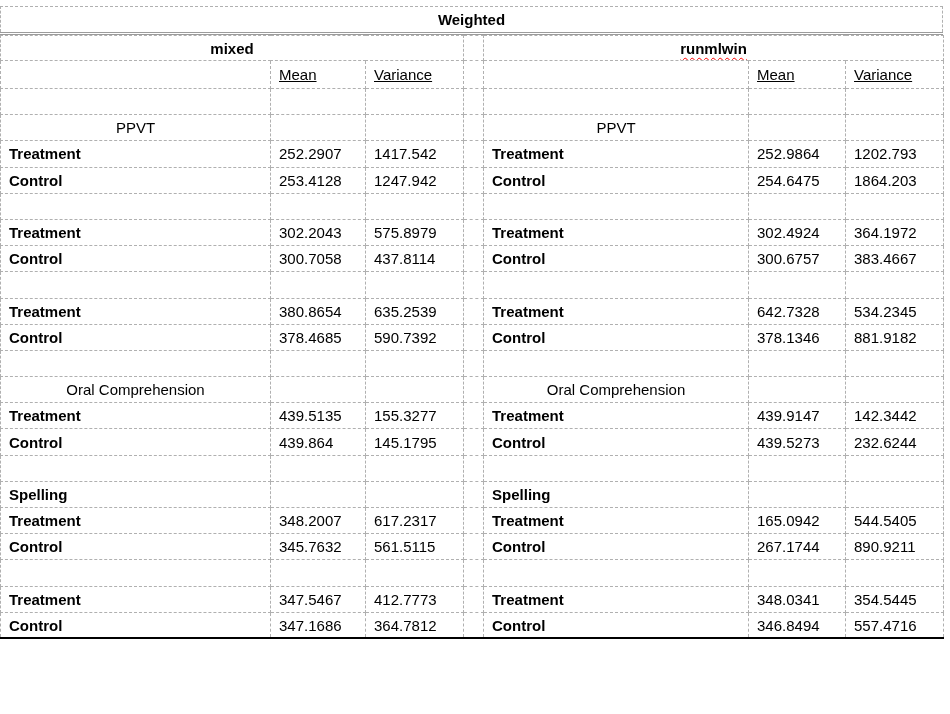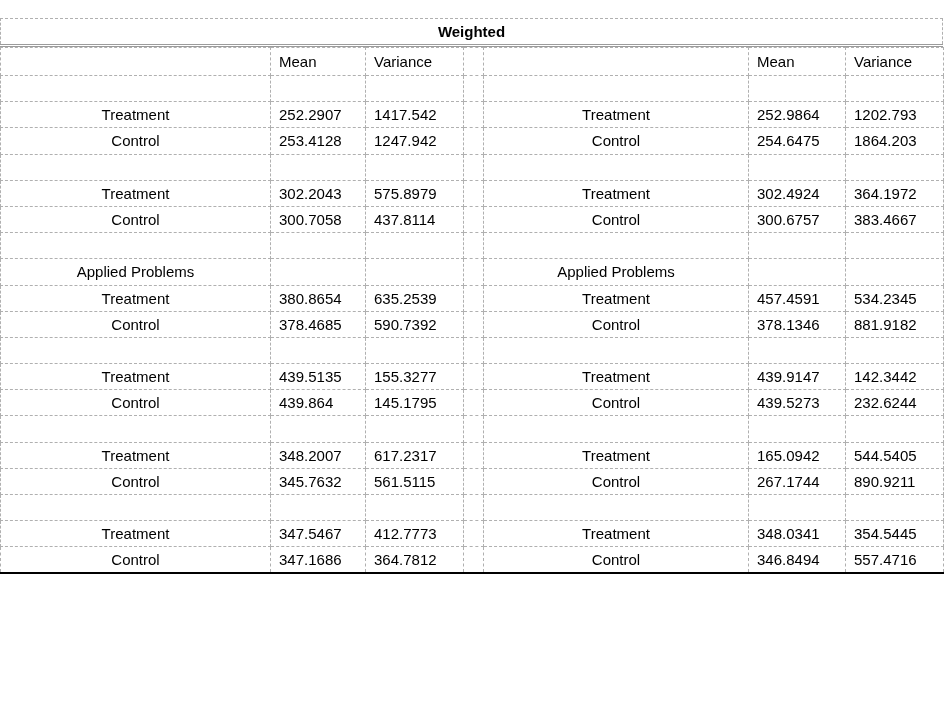--- a/index.html
+++ b/index.html
@@ -12,7 +12,7 @@
     color: #000;
     overflow: hidden;
   }
-  .doc { padding-top: 18px; }
+  .doc { padding-top: 6px; }
 
   
   .title-row {

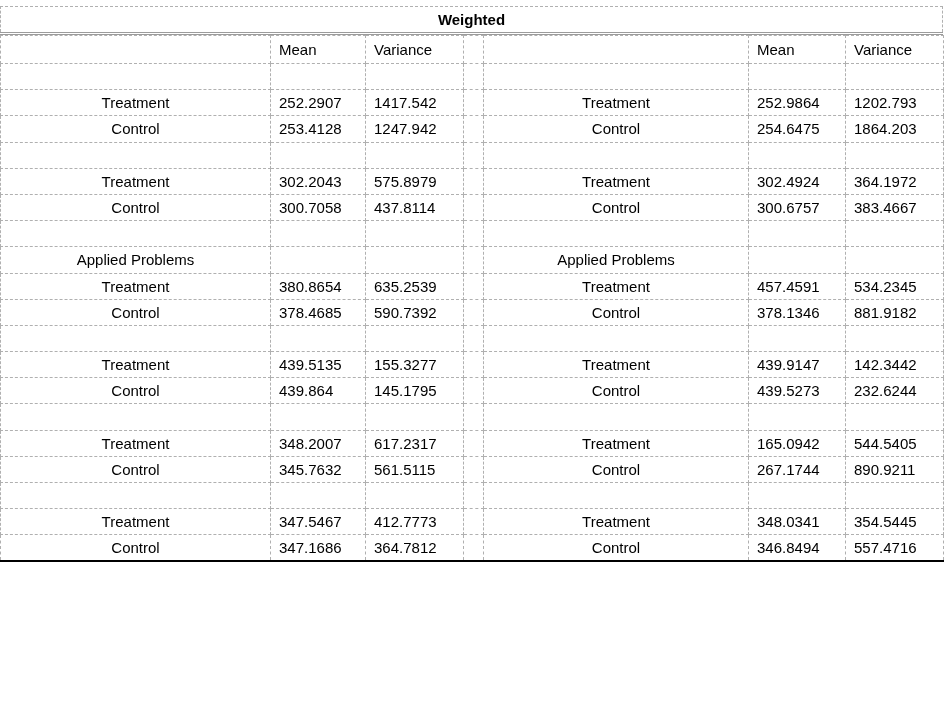--- a/index.html
+++ b/index.html
@@ -84,6 +84,15 @@
         <col style="width:98px">
     </colgroup>
     <tbody>
+      <tr class="panel-row">
+        <td class="panel-name" colspan="3">
+          <span>mixed</span>
+        </td>
+        <td></td>
+        <td class="panel-name" colspan="3">
+          <span class="squiggle">runmlwin</span>
+        </td>
+      </tr>
       <tr class="subheader">
         <td></td>
         <td>Mean</td>

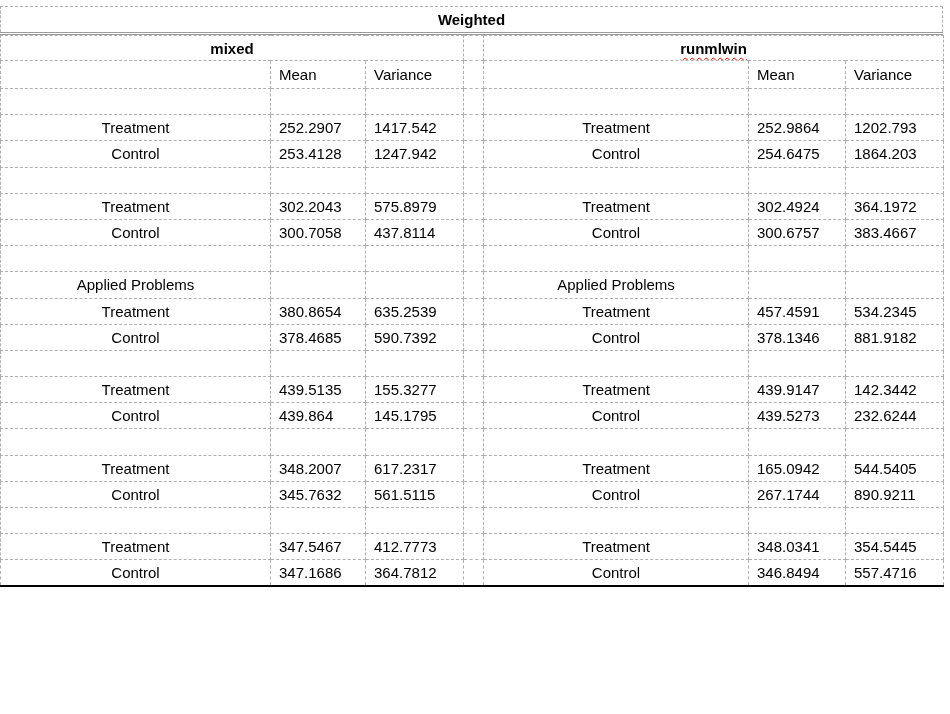--- a/index.html
+++ b/index.html
@@ -52,7 +52,7 @@
     text-align: center;
     border-bottom: 2px solid #000;
   }
-  tr.subheader td { height: 28px; }
+  tr.subheader td { height: 28px; text-decoration: underline; }
   .num { }
   .align-center { text-align: center; }
   .align-left { text-align: center; }

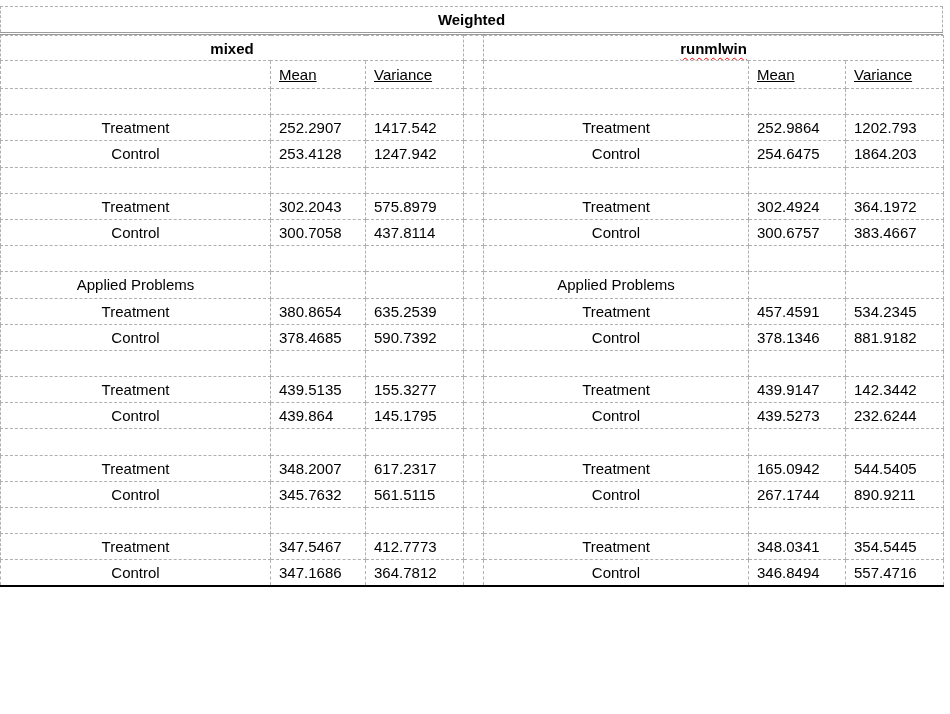--- a/index.html
+++ b/index.html
@@ -114,6 +114,15 @@
           <td></td>
         </tr>
         <tr>
+          <td class="align-center">PPVT</td>
+          <td></td>
+          <td></td>
+          <td></td>
+          <td class="align-center">PPVT</td>
+          <td></td>
+          <td></td>
+        </tr>
+        <tr>
           <td class="align-left">Treatment</td>
           <td class="num">252.2907</td>
           <td class="num">1417.542</td>

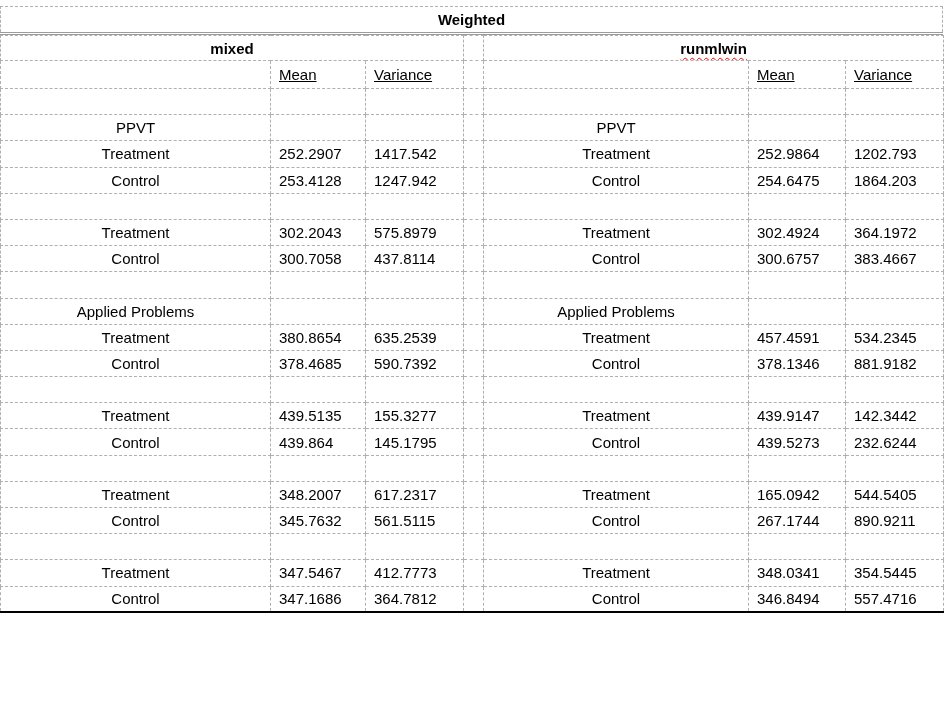--- a/index.html
+++ b/index.html
@@ -55,7 +55,7 @@
   tr.subheader td { height: 28px; text-decoration: underline; }
   .num { }
   .align-center { text-align: center; }
-  .align-left { text-align: center; }
+  .align-left { text-align: left; font-weight: bold; }
   .bottom-black { border-bottom: 2px solid #000 !important; }
   .squiggle {
     text-decoration: underline;

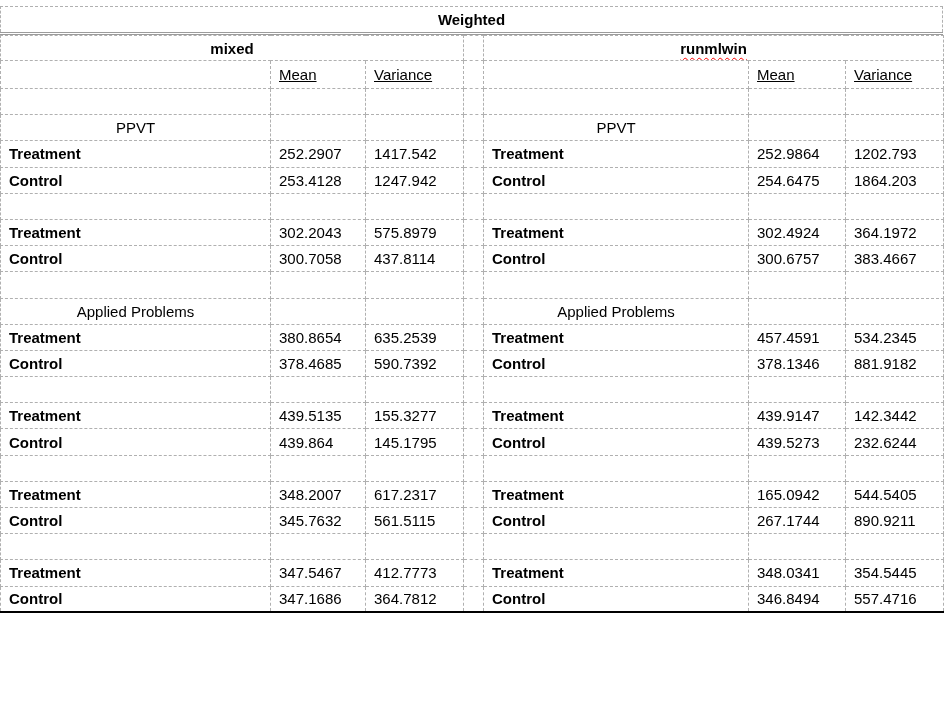--- a/index.html
+++ b/index.html
@@ -177,15 +177,6 @@
           <td></td>
         </tr>
         <tr>
-          <td class="align-center">Applied Problems</td>
-          <td></td>
-          <td></td>
-          <td></td>
-          <td class="align-center">Applied Problems</td>
-          <td></td>
-          <td></td>
-        </tr>
-        <tr>
           <td class="align-left">Treatment</td>
           <td class="num">380.8654</td>
           <td class="num">635.2539</td>

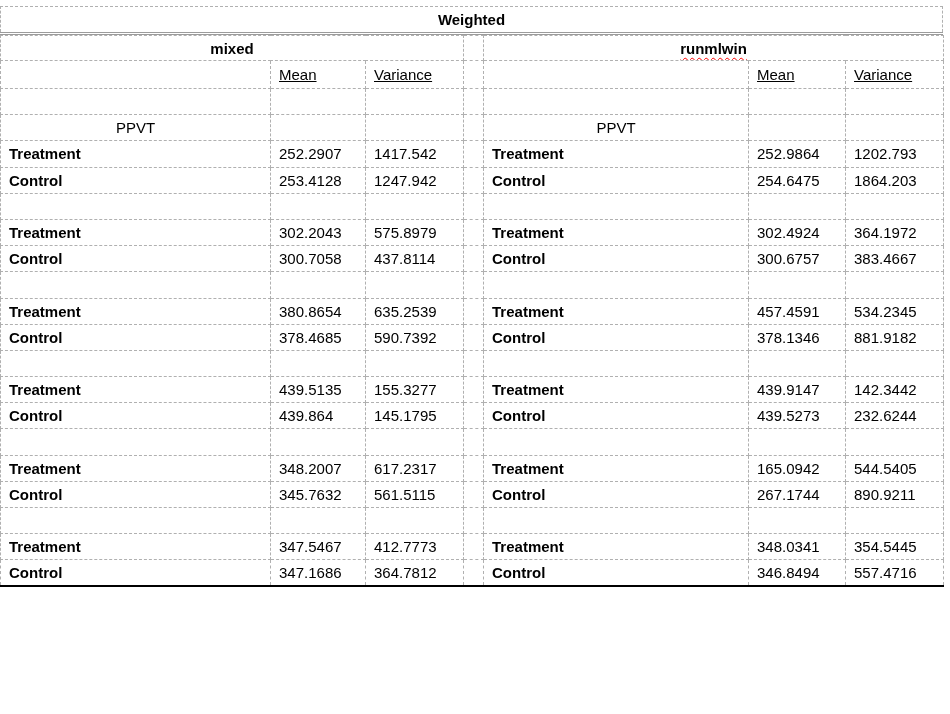--- a/index.html
+++ b/index.html
@@ -182,7 +182,7 @@
           <td class="num">635.2539</td>
           <td></td>
           <td class="align-left">Treatment</td>
-          <td class="num">457.4591</td>
+          <td class="num">642.7328</td>
           <td class="num">534.2345</td>
         </tr>
         <tr>

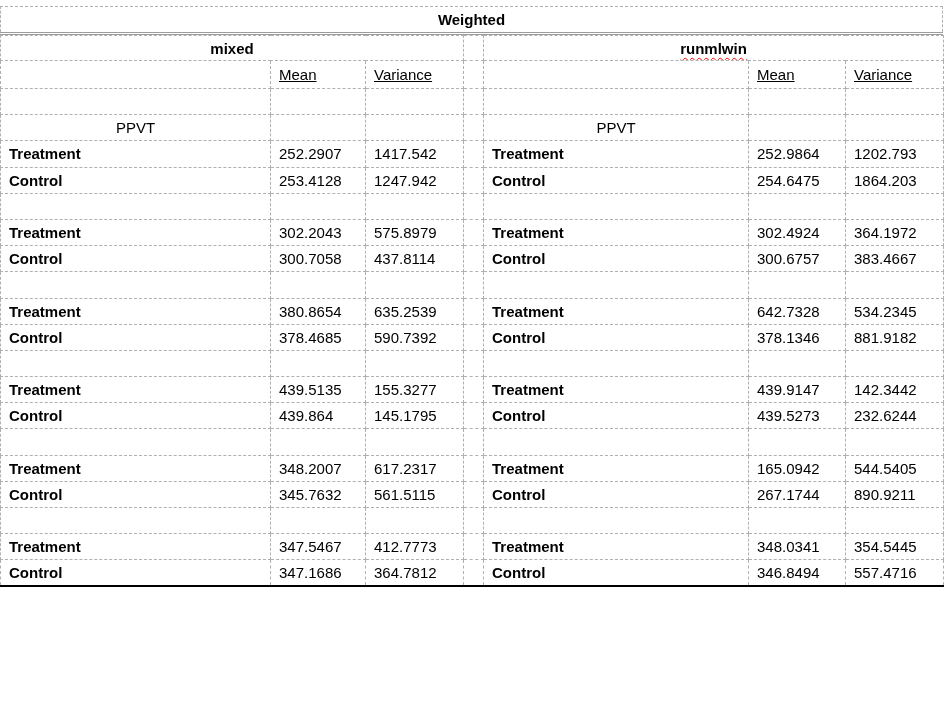--- a/index.html
+++ b/index.html
@@ -204,6 +204,15 @@
           <td></td>
         </tr>
         <tr>
+          <td class="align-center">Oral Comprehension</td>
+          <td></td>
+          <td></td>
+          <td></td>
+          <td class="align-center">Oral Comprehension</td>
+          <td></td>
+          <td></td>
+        </tr>
+        <tr>
           <td class="align-left">Treatment</td>
           <td class="num">439.5135</td>
           <td class="num">155.3277</td>

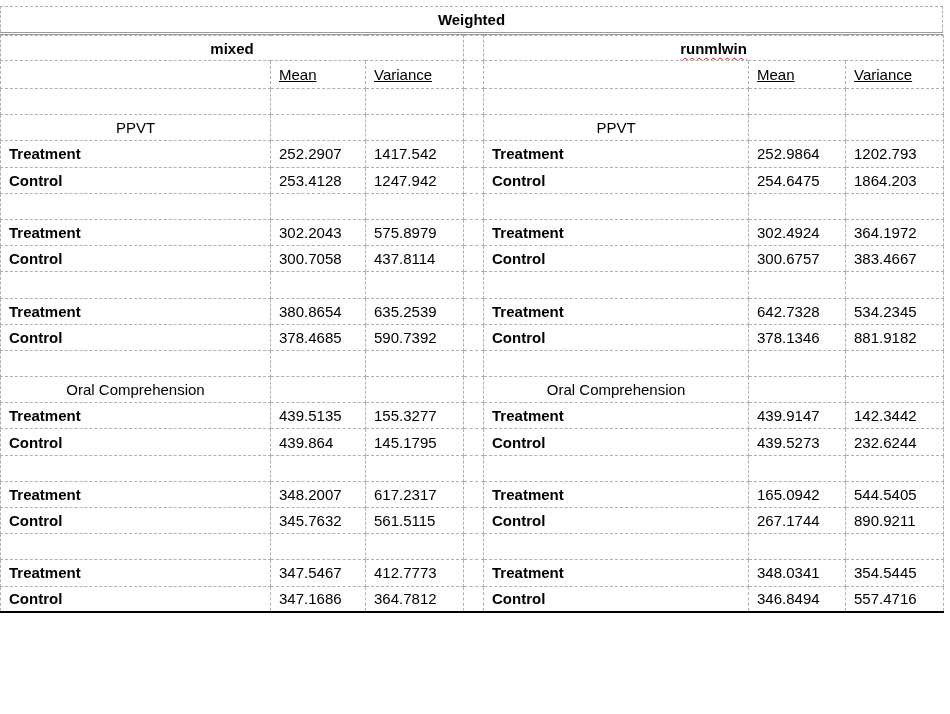--- a/index.html
+++ b/index.html
@@ -240,6 +240,15 @@
           <td></td>
         </tr>
         <tr>
+          <td class="align-left">Spelling</td>
+          <td></td>
+          <td></td>
+          <td></td>
+          <td class="align-left">Spelling</td>
+          <td></td>
+          <td></td>
+        </tr>
+        <tr>
           <td class="align-left">Treatment</td>
           <td class="num">348.2007</td>
           <td class="num">617.2317</td>

